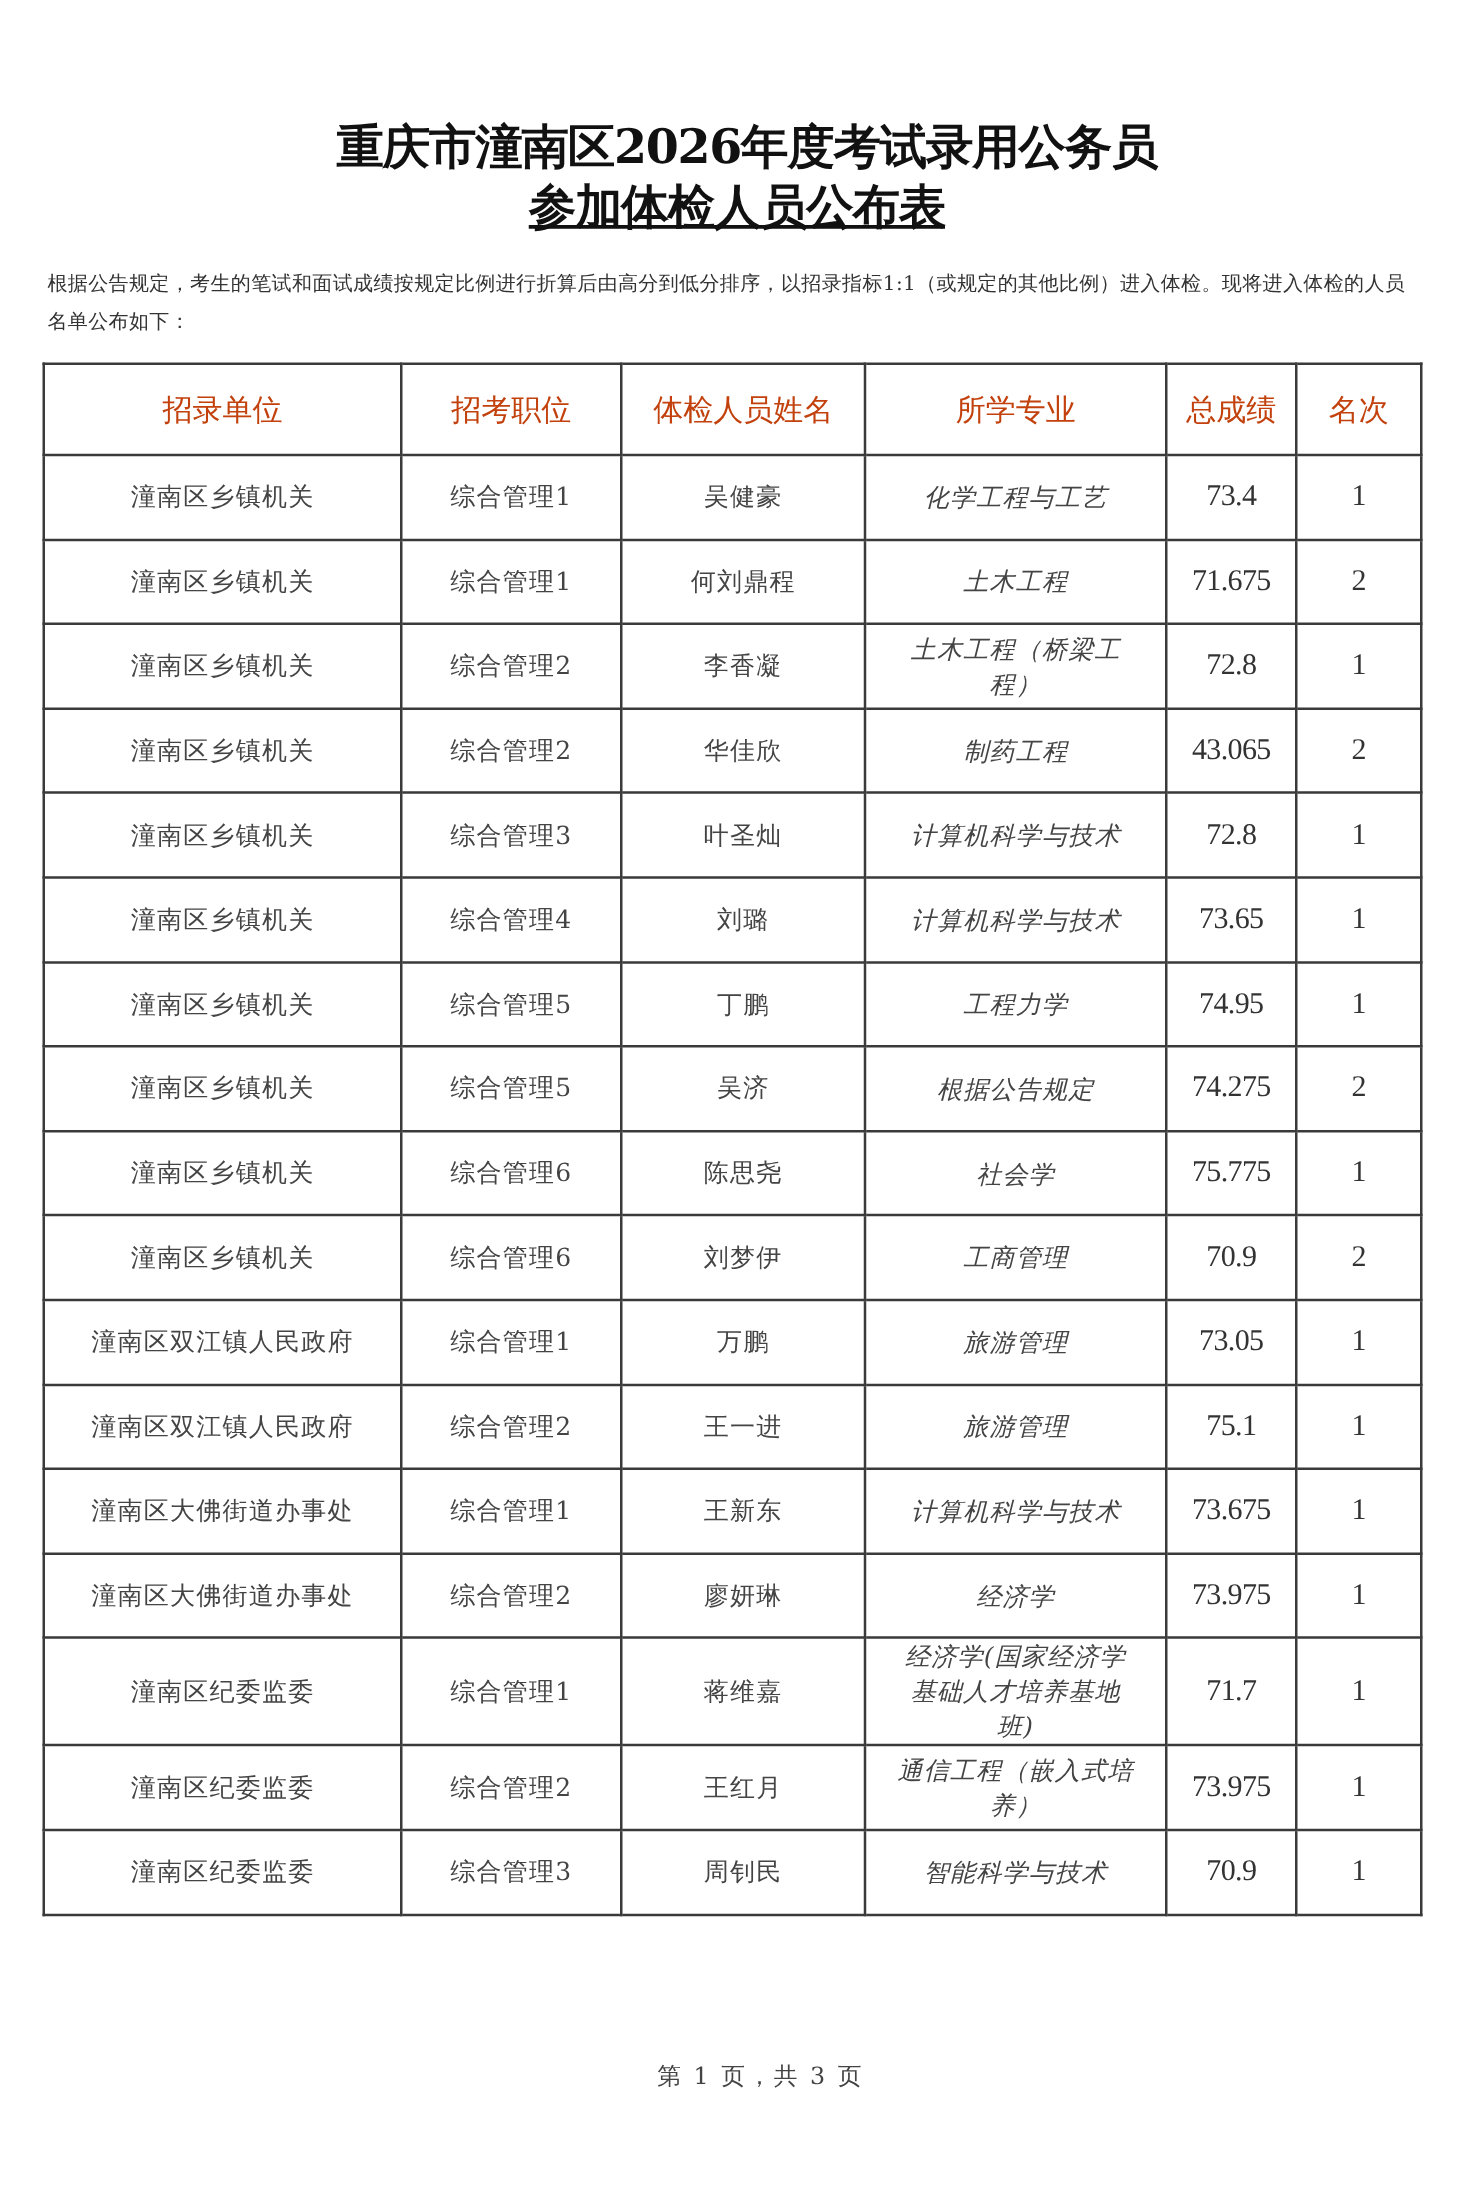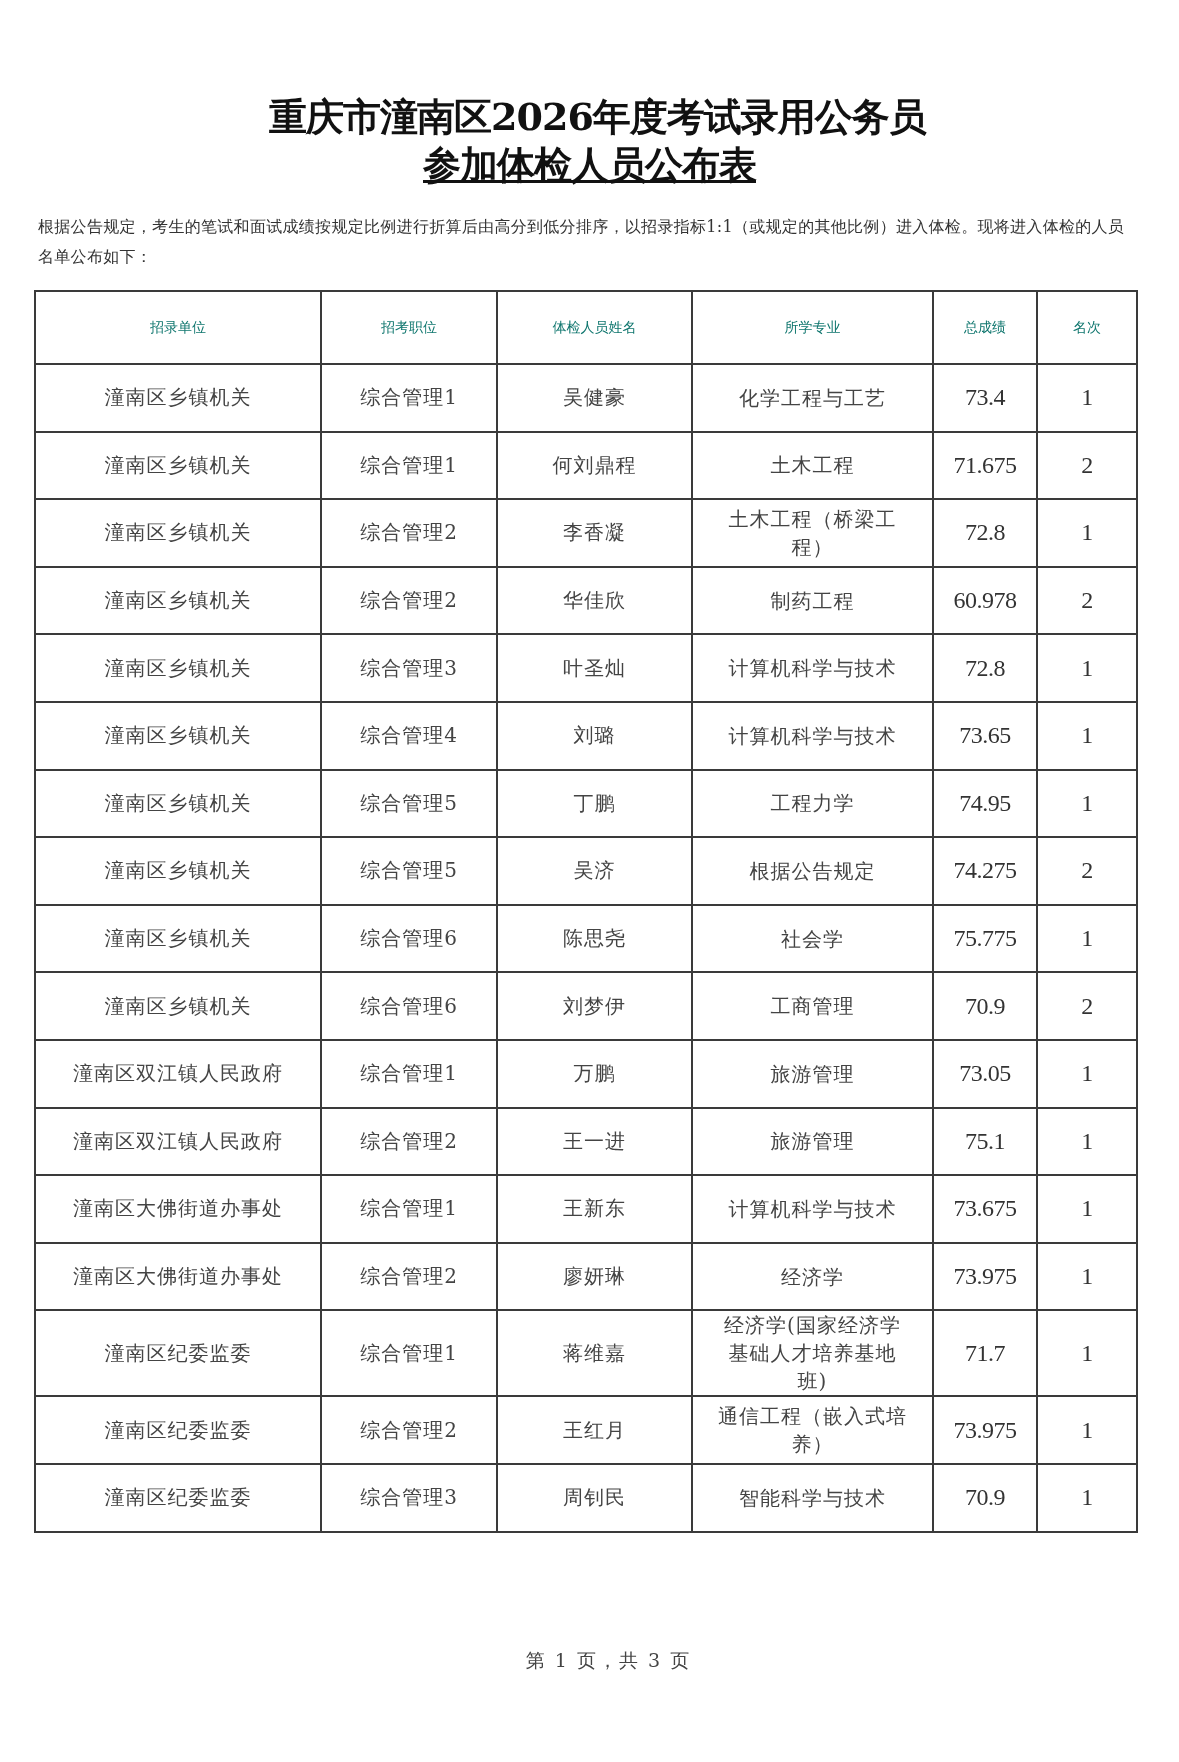--- a/index.html
+++ b/index.html
@@ -60,8 +60,8 @@
     height: 71px;
     font-family: "DejaVu Sans", "Liberation Sans", sans-serif;
     font-weight: normal;
-    font-size: 14px;
-    color: #0f766e;
+    font-size: 24px;
+    color: #c2410c;
   }
   table.roster td {
     height: 65.6px;

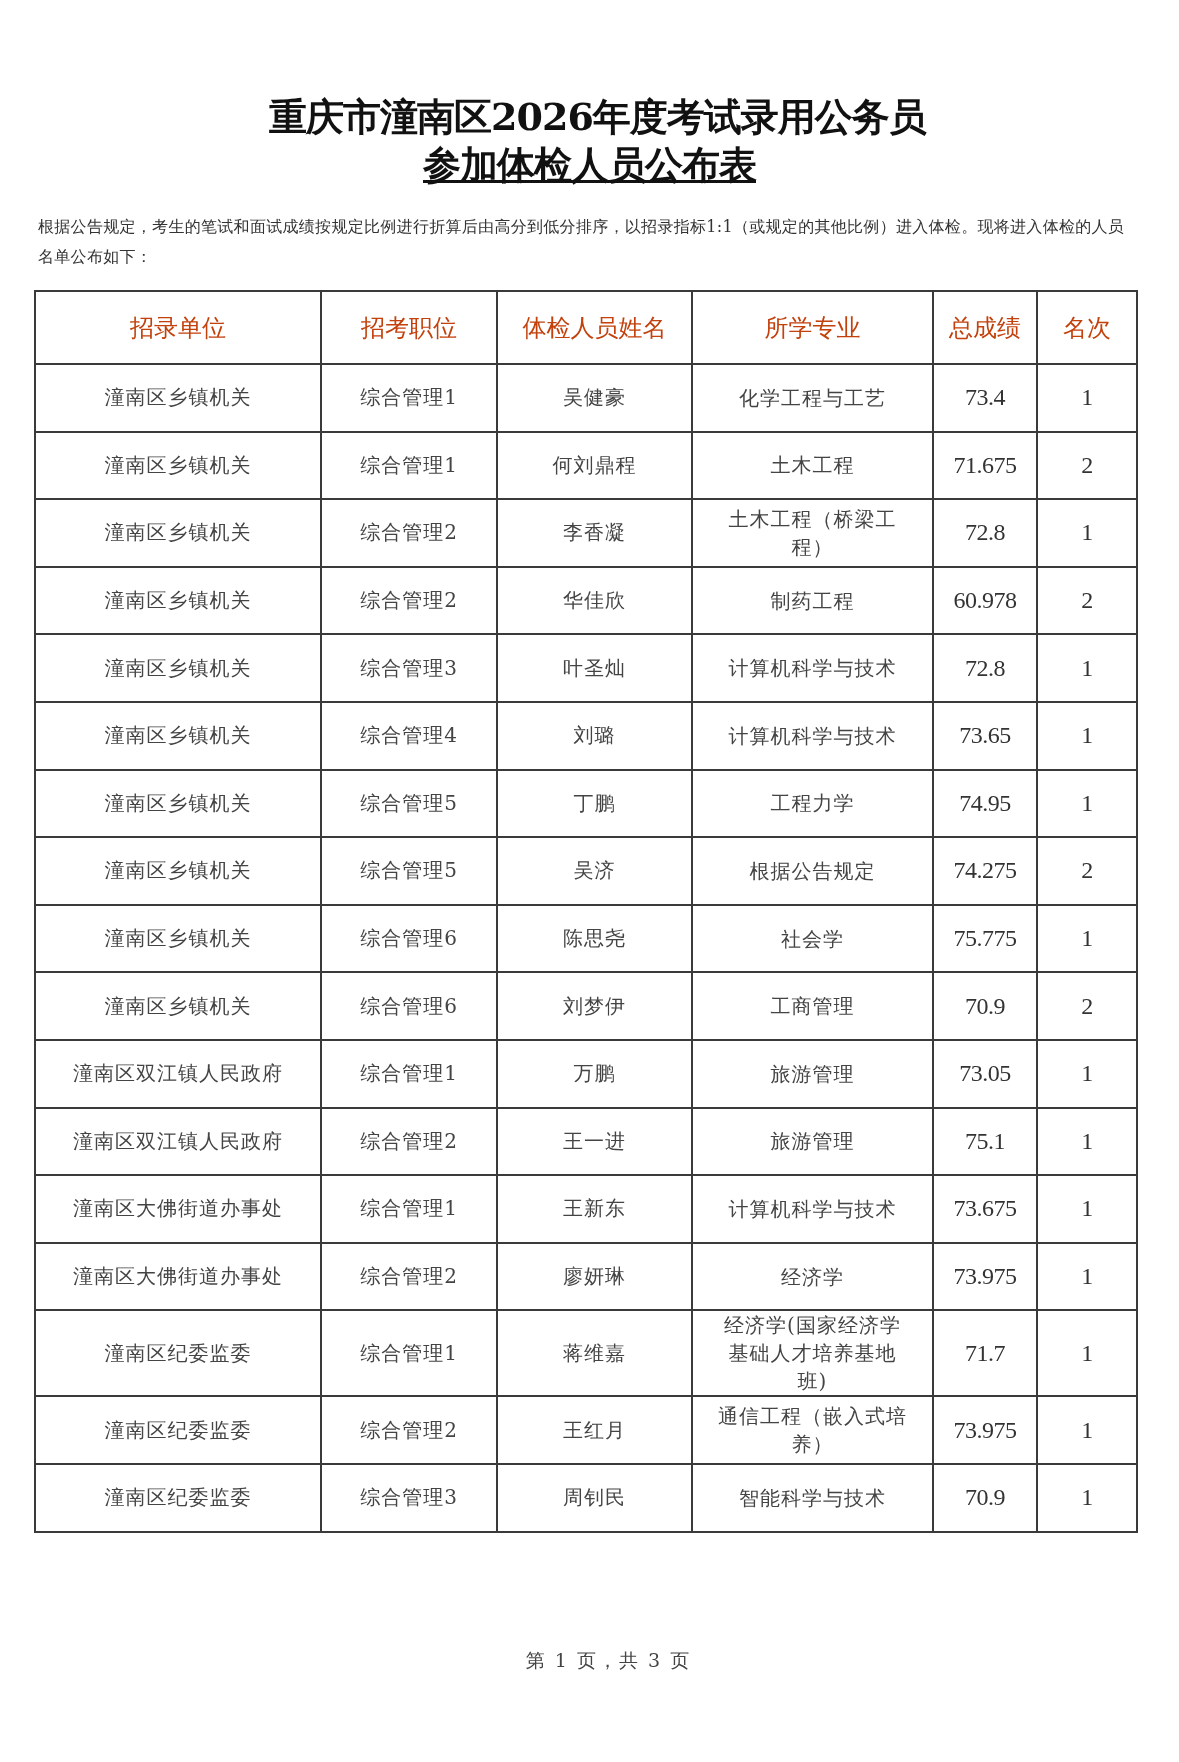--- a/index.html
+++ b/index.html
@@ -78,6 +78,7 @@
   table.roster td.major {
     line-height: 28px;
     padding: 0 22px;
+    font-style: italic;
   }
   .footer {
     position: absolute;

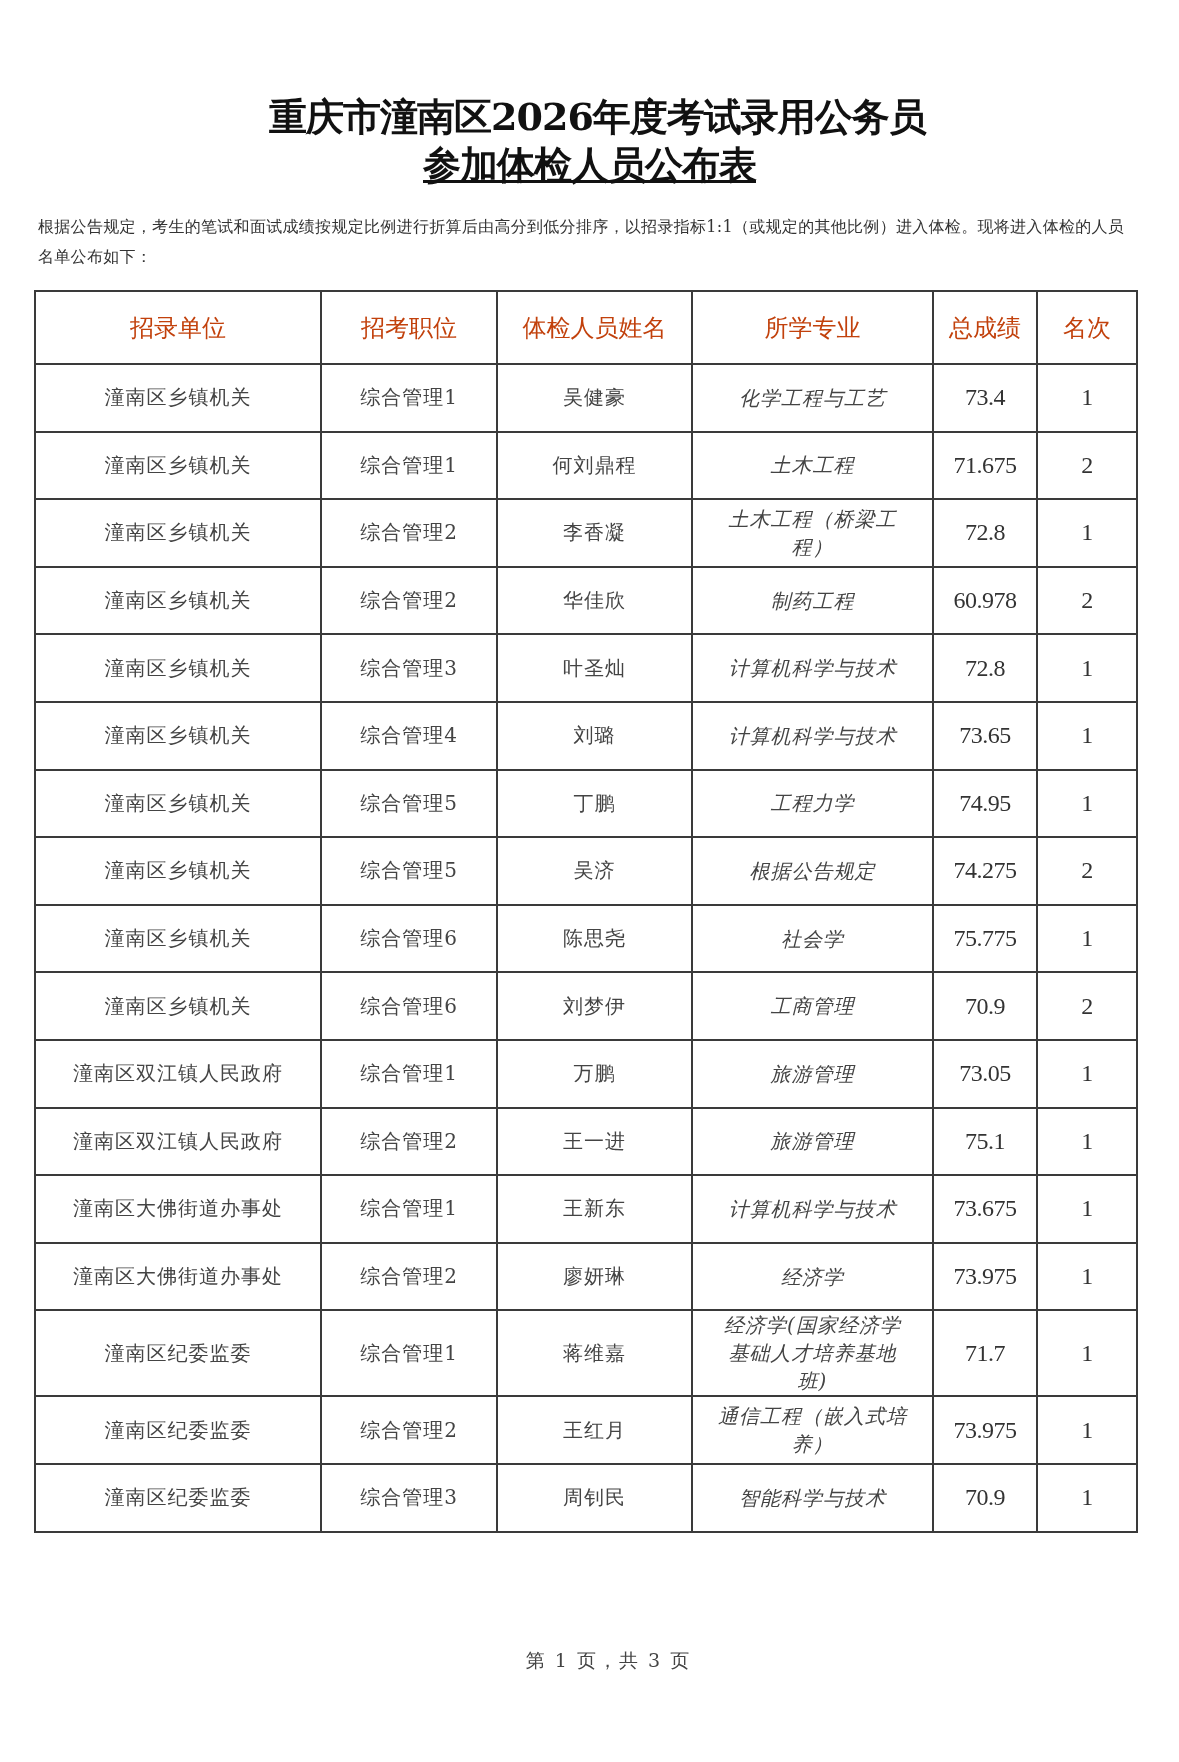--- a/index.html
+++ b/index.html
@@ -149,7 +149,7 @@
         <td>综合管理2</td>
         <td>华佳欣</td>
         <td class="major">制药工程</td>
-        <td class="num">60.978</td>
+        <td class="num">43.065</td>
         <td class="num">2</td>
       </tr>
       <tr>

